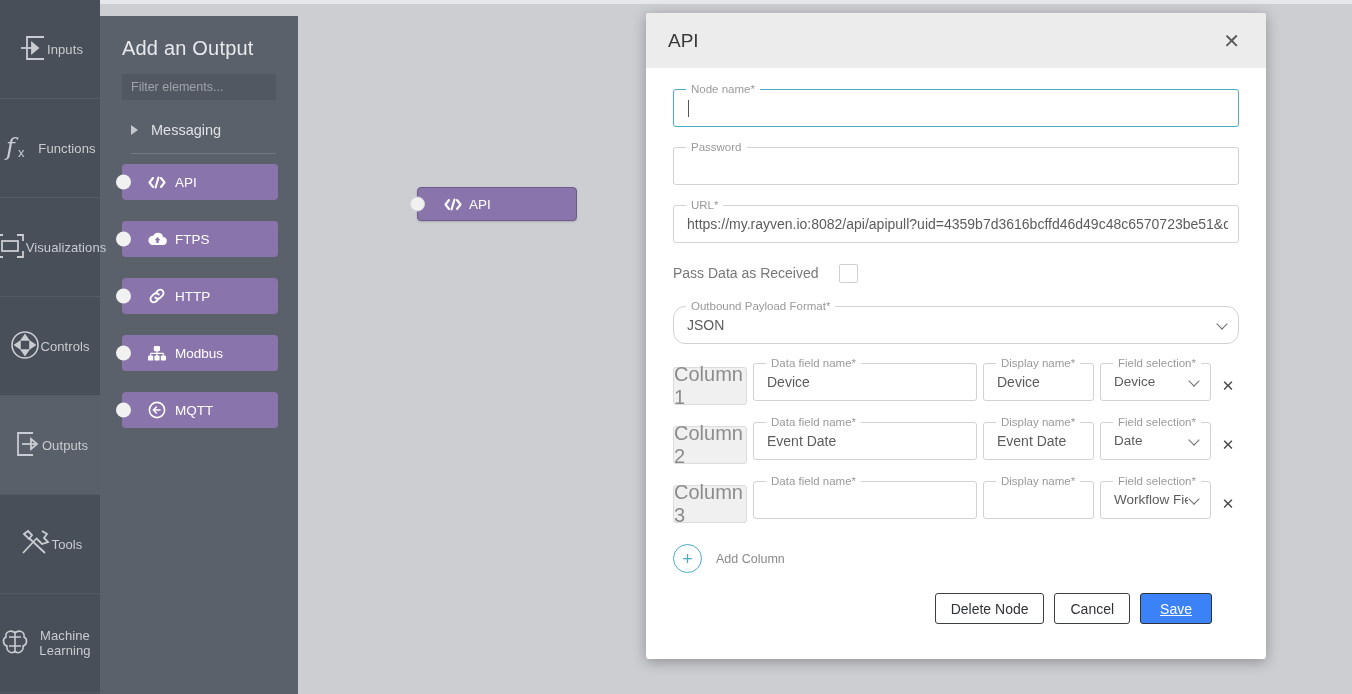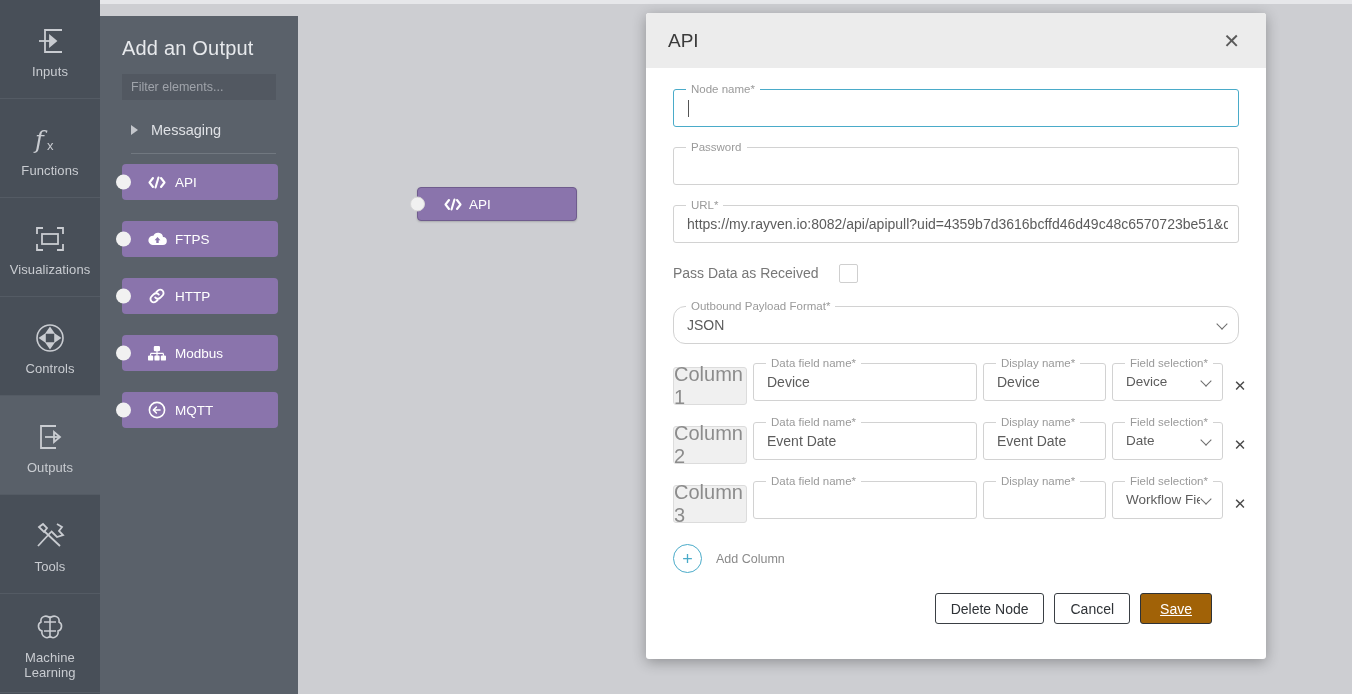--- a/index.html
+++ b/index.html
@@ -36,7 +36,7 @@
     width: 100px;
     height: 99px;
     display: flex;
-    flex-direction: column;
+    flex-direction: row;
     align-items: center;
     justify-content: center;
     cursor: pointer;

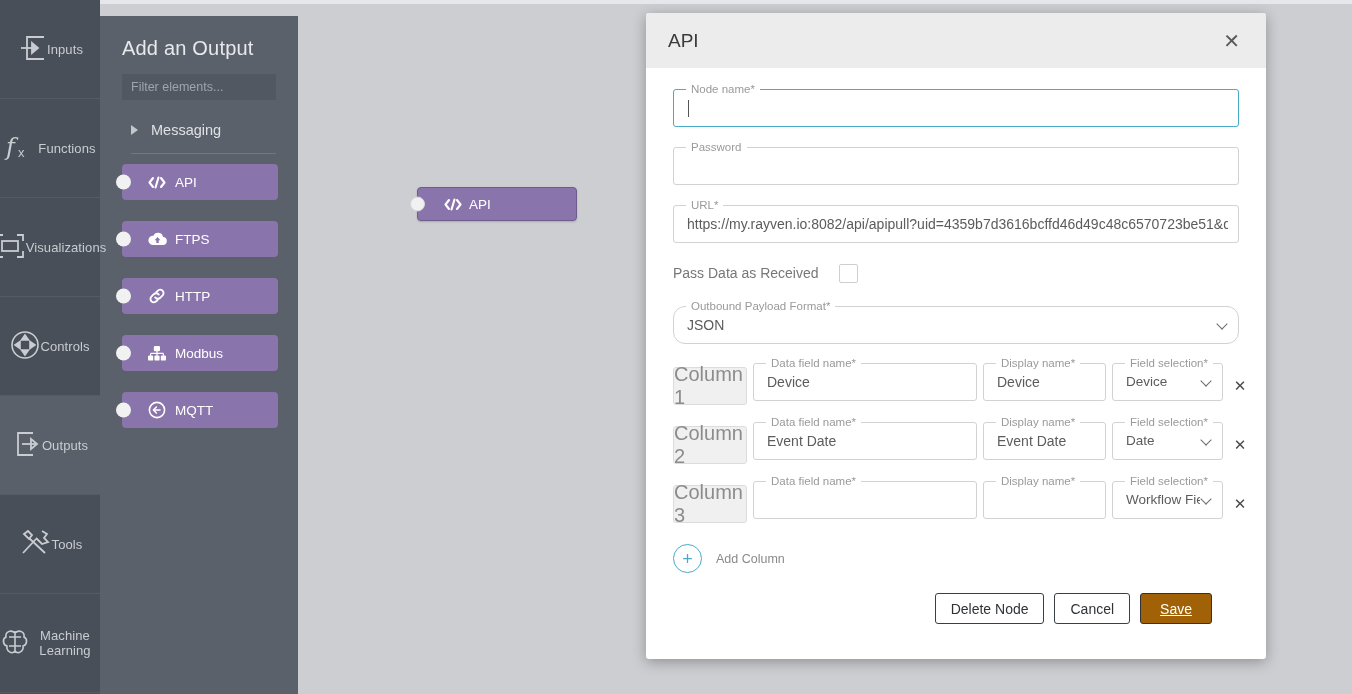--- a/index.html
+++ b/index.html
@@ -338,7 +338,7 @@
   }
   .col-row .field { margin-bottom: 9px; flex: 0 0 auto; }
   .f-datafield { width: 224px; }
-  .f-display   { width: 123px; }
+  .f-display   { width: 111px; }
   .f-selection { width: 111px; }
   .f-selection .f-value { right: 22px; font-size: 13.5px; }
   .row-x {

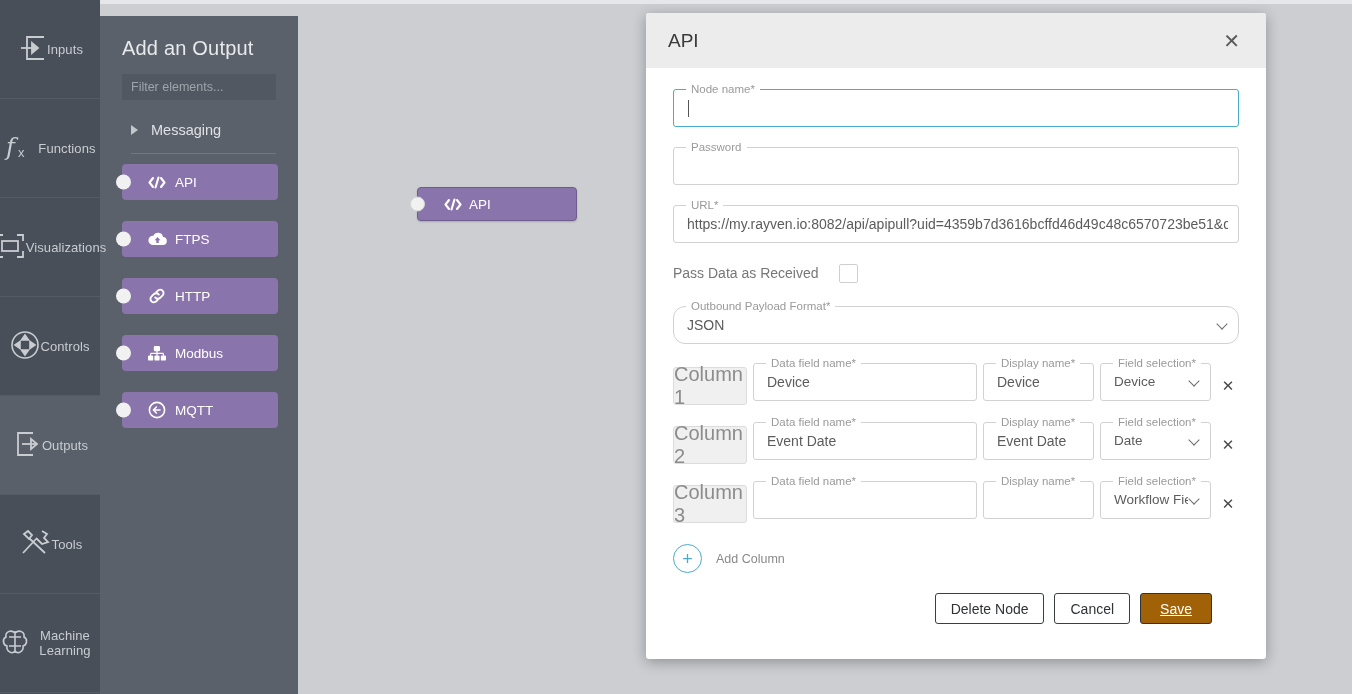--- a/index.html
+++ b/index.html
@@ -393,7 +393,7 @@
     padding: 0 15px;
   }
   .btn-dark {
-    background: #a16207;
+    background: #3b82f6;
     border: 1px solid #2f3337;
     color: #fff;
     padding: 0 19px;

